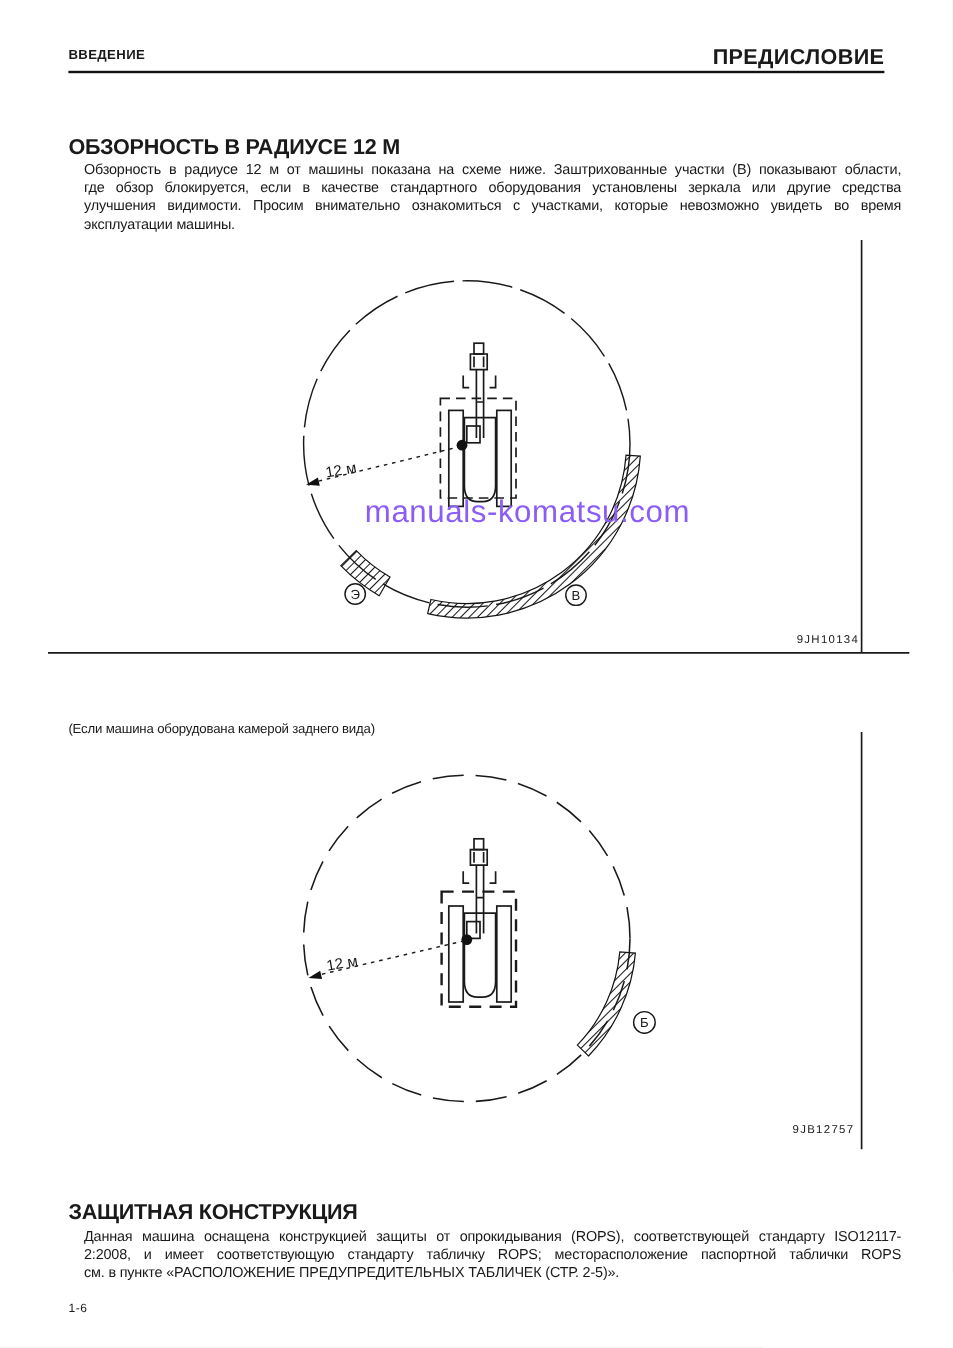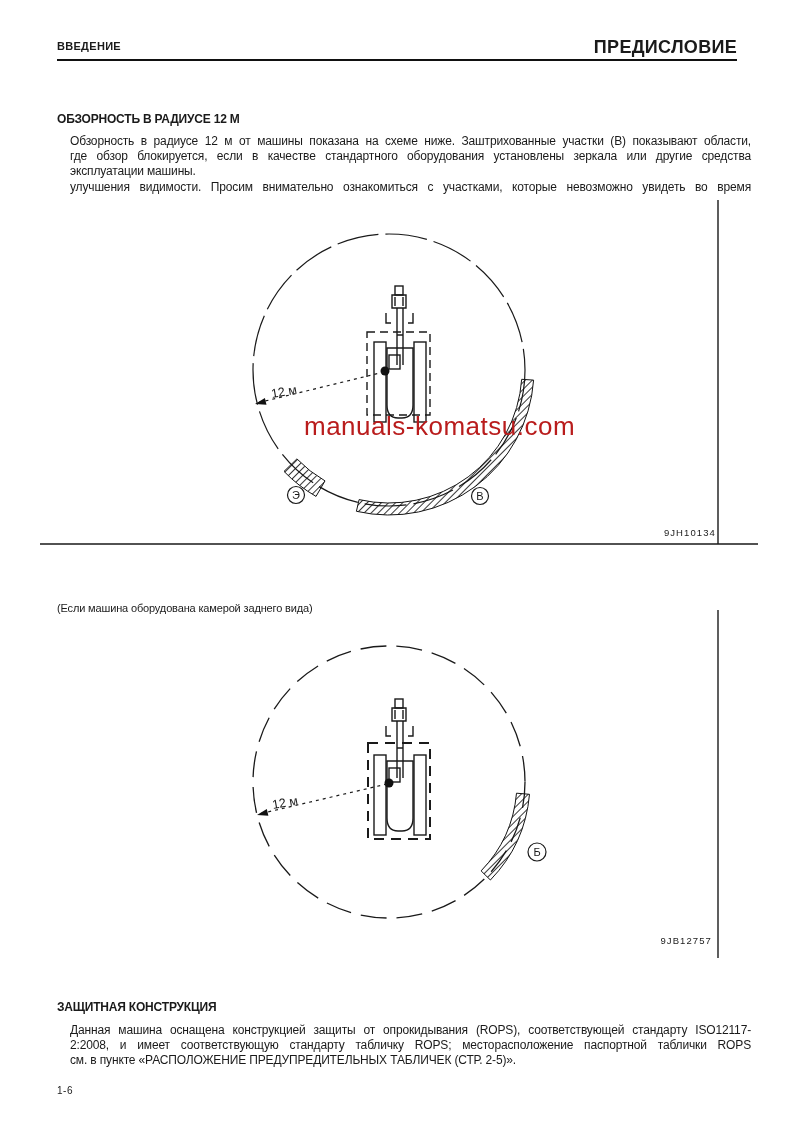--- a/index.html
+++ b/index.html
@@ -13,7 +13,7 @@
   .hdr-left{left:57px;top:40px;font-size:11px;font-weight:bold;letter-spacing:.3px;}
   .hdr-right{left:57px;top:37px;width:680px;text-align:right;font-size:18px;font-weight:bold;letter-spacing:.3px;}
   .hdr-rule{left:57px;top:59px;width:680px;height:2px;background:#111;}
-  .sec-title{left:57px;font-size:12px;font-weight:bold;letter-spacing:-.2px;white-space:nowrap;}
+  .sec-title{left:57px;font-size:18px;font-weight:bold;letter-spacing:-.2px;white-space:nowrap;}
   .s1-title{top:112px;}
   .s2-title{top:1000px;}
   .para{left:70px;width:681px;font-size:12px;line-height:15.2px;letter-spacing:-.15px;}

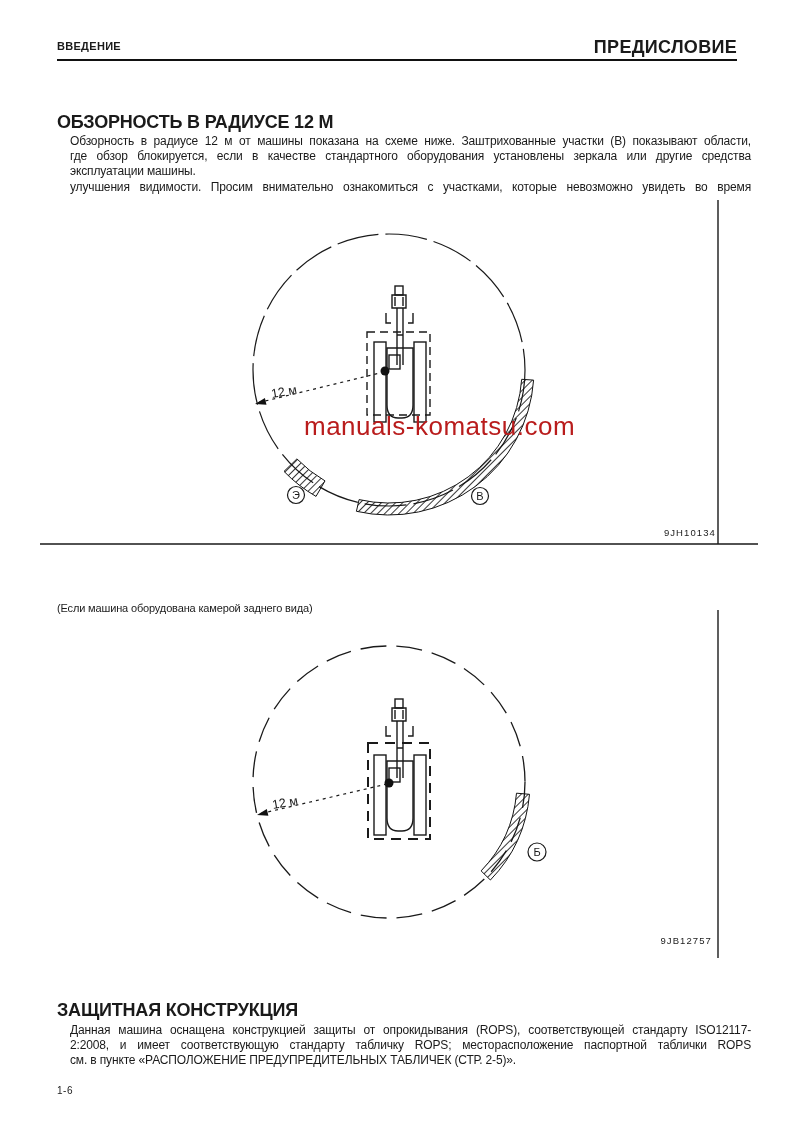--- a/index.html
+++ b/index.html
@@ -46,8 +46,8 @@
   <div class="abs para s1-body">
       <div class="jline">Обзорность в радиусе 12 м от машины показана на схеме ниже. Заштрихованные участки (В) показывают области,</div>
       <div class="jline">где обзор блокируется, если в качестве стандартного оборудования установлены зеркала или другие средства</div>
+      <div class="jline">улучшения видимости. Просим внимательно ознакомиться с участками, которые невозможно увидеть во время</div>
       <div class="jline last">эксплуатации машины.</div>
-      <div class="jline">улучшения видимости. Просим внимательно ознакомиться с участками, которые невозможно увидеть во время</div>
     </div>
 
   <div class="abs figure fig1">

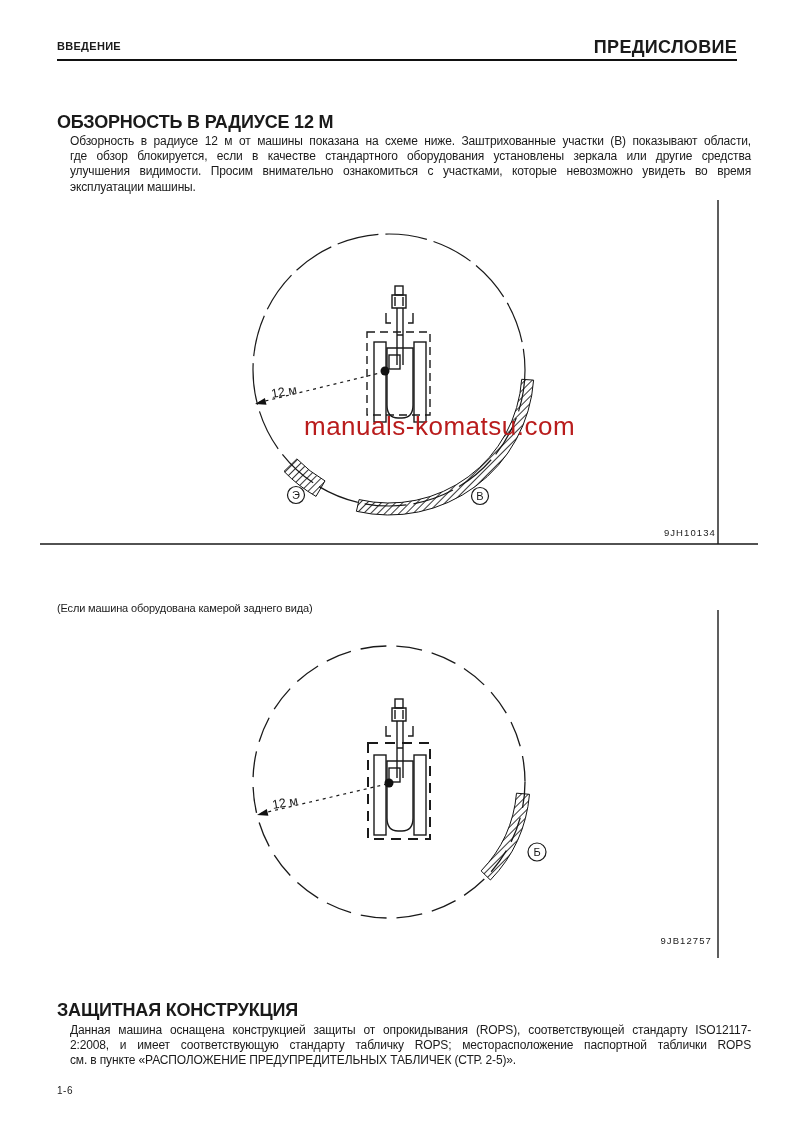--- a/index.html
+++ b/index.html
@@ -25,7 +25,7 @@
   .figure{left:40px;}
   .fig1{top:200px;width:718px;height:345px;}
   .fig2{top:610px;width:718px;height:348px;}
-  .watermark{left:304px;top:411px;font-size:26px;letter-spacing:.5px;color:#b91c1c;white-space:nowrap;}
+  .watermark{left:304px;top:411px;font-size:26px;letter-spacing:.5px;color:#8b5cf6;white-space:nowrap;}
   .footer{left:57px;top:1085px;font-size:10px;letter-spacing:.5px;}
   svg .ln{stroke:#1a1a1a;fill:none;}
   svg text{font-family:"Liberation Sans",sans-serif;fill:#1a1a1a;}

